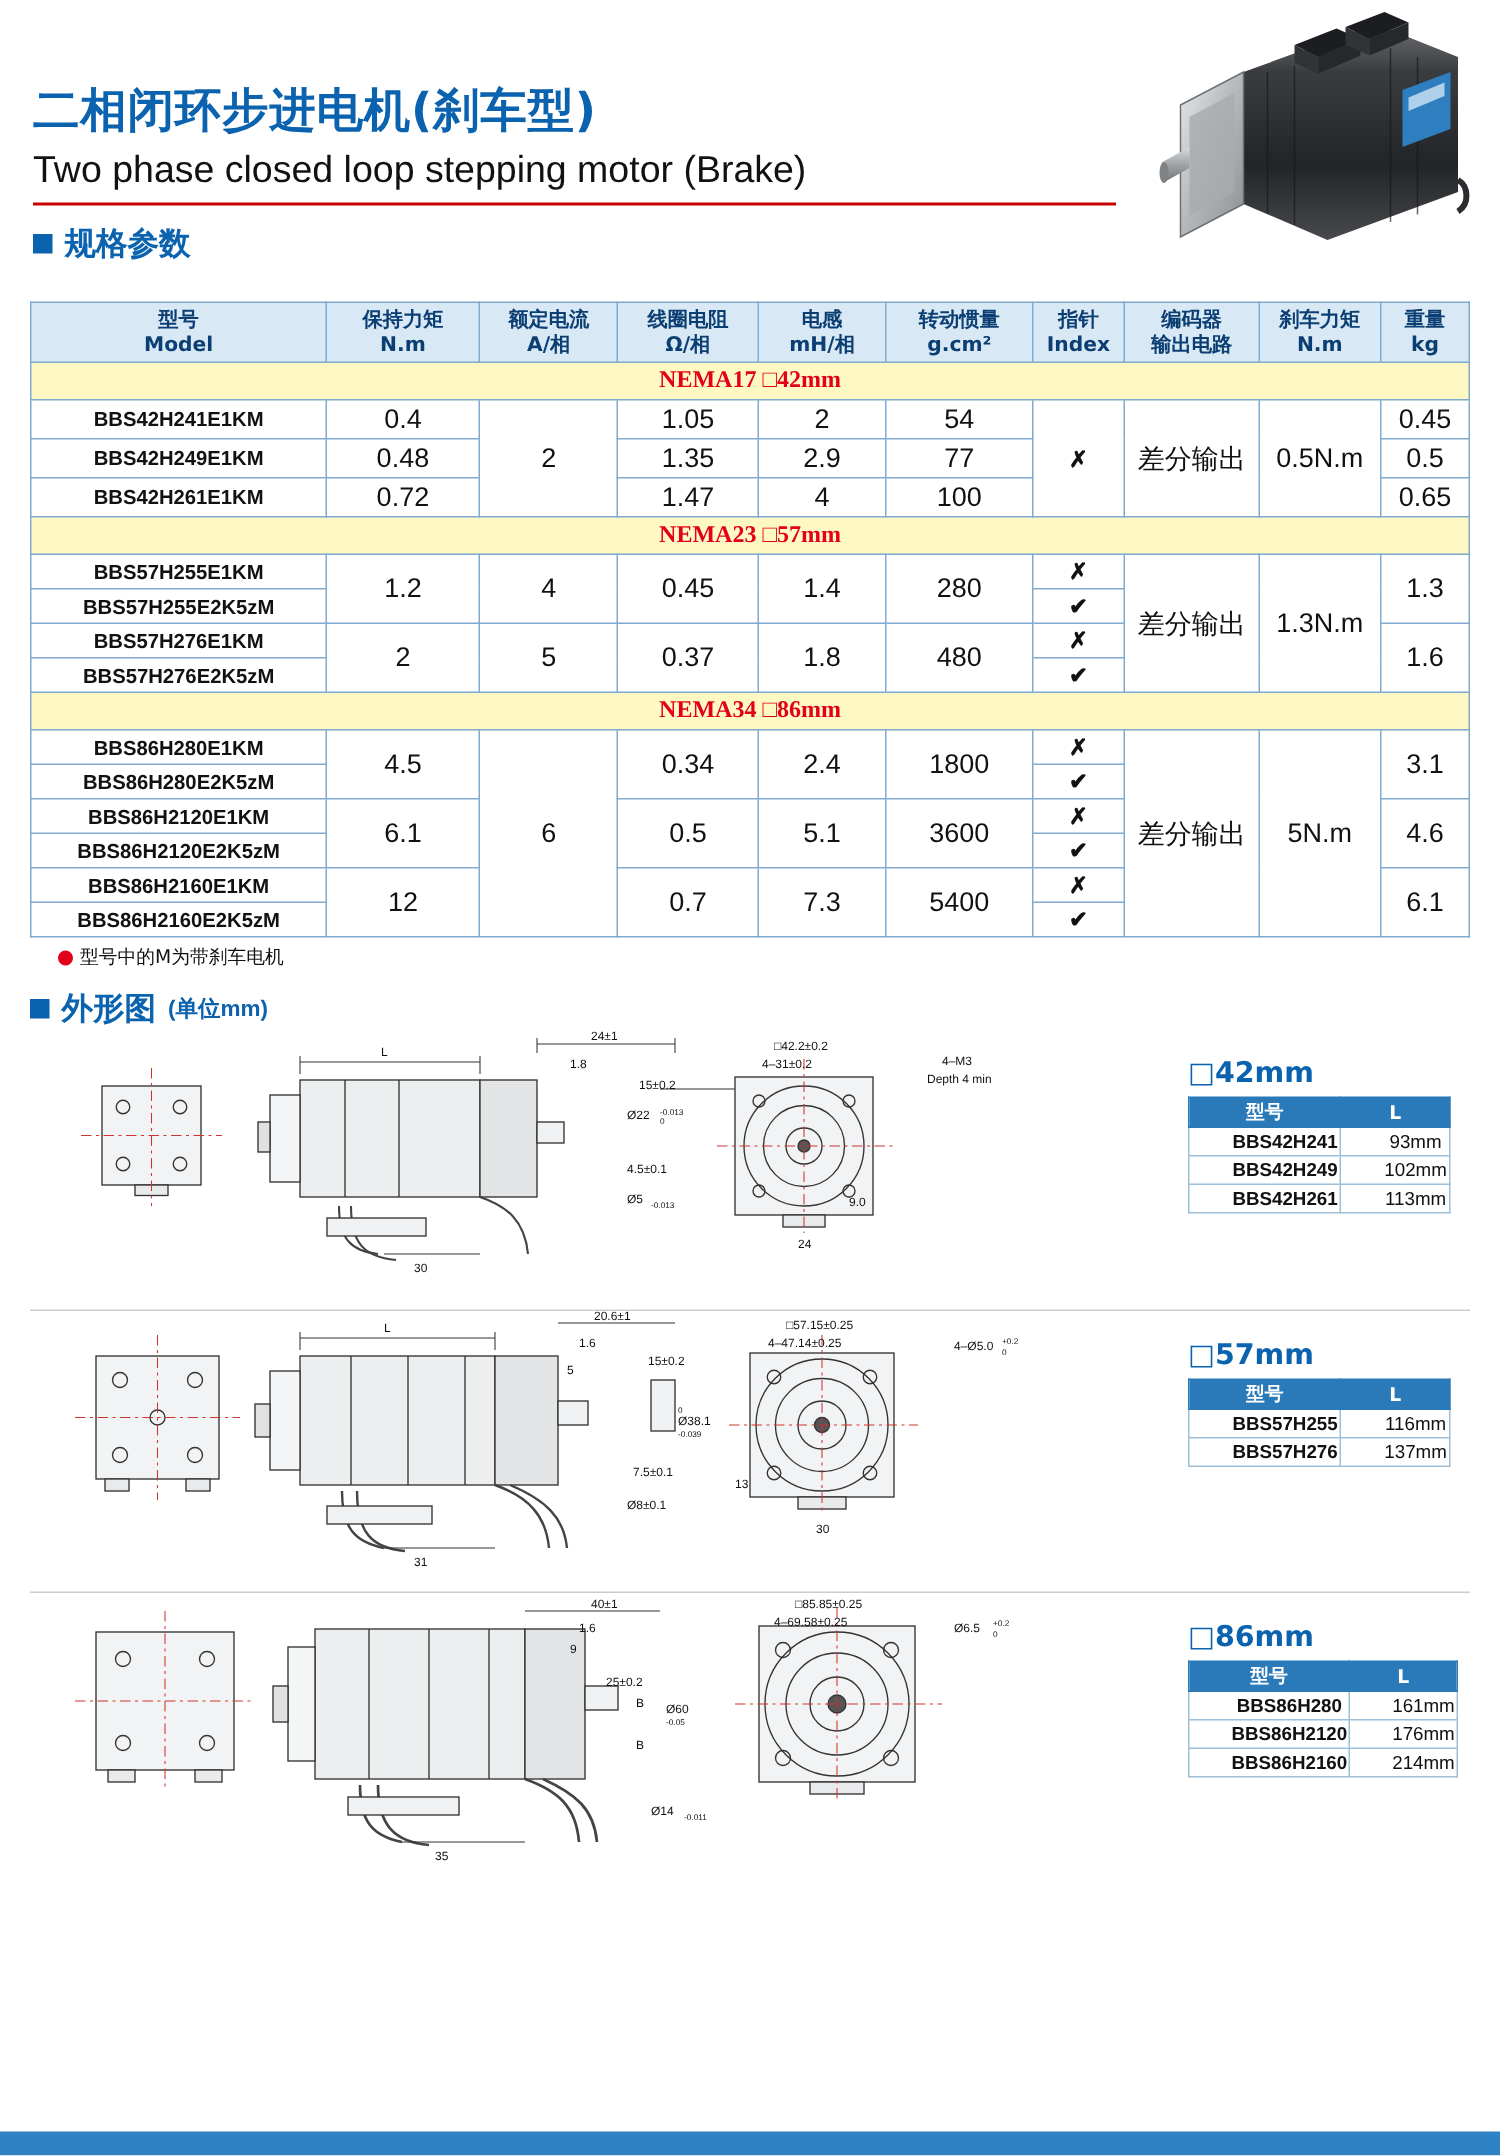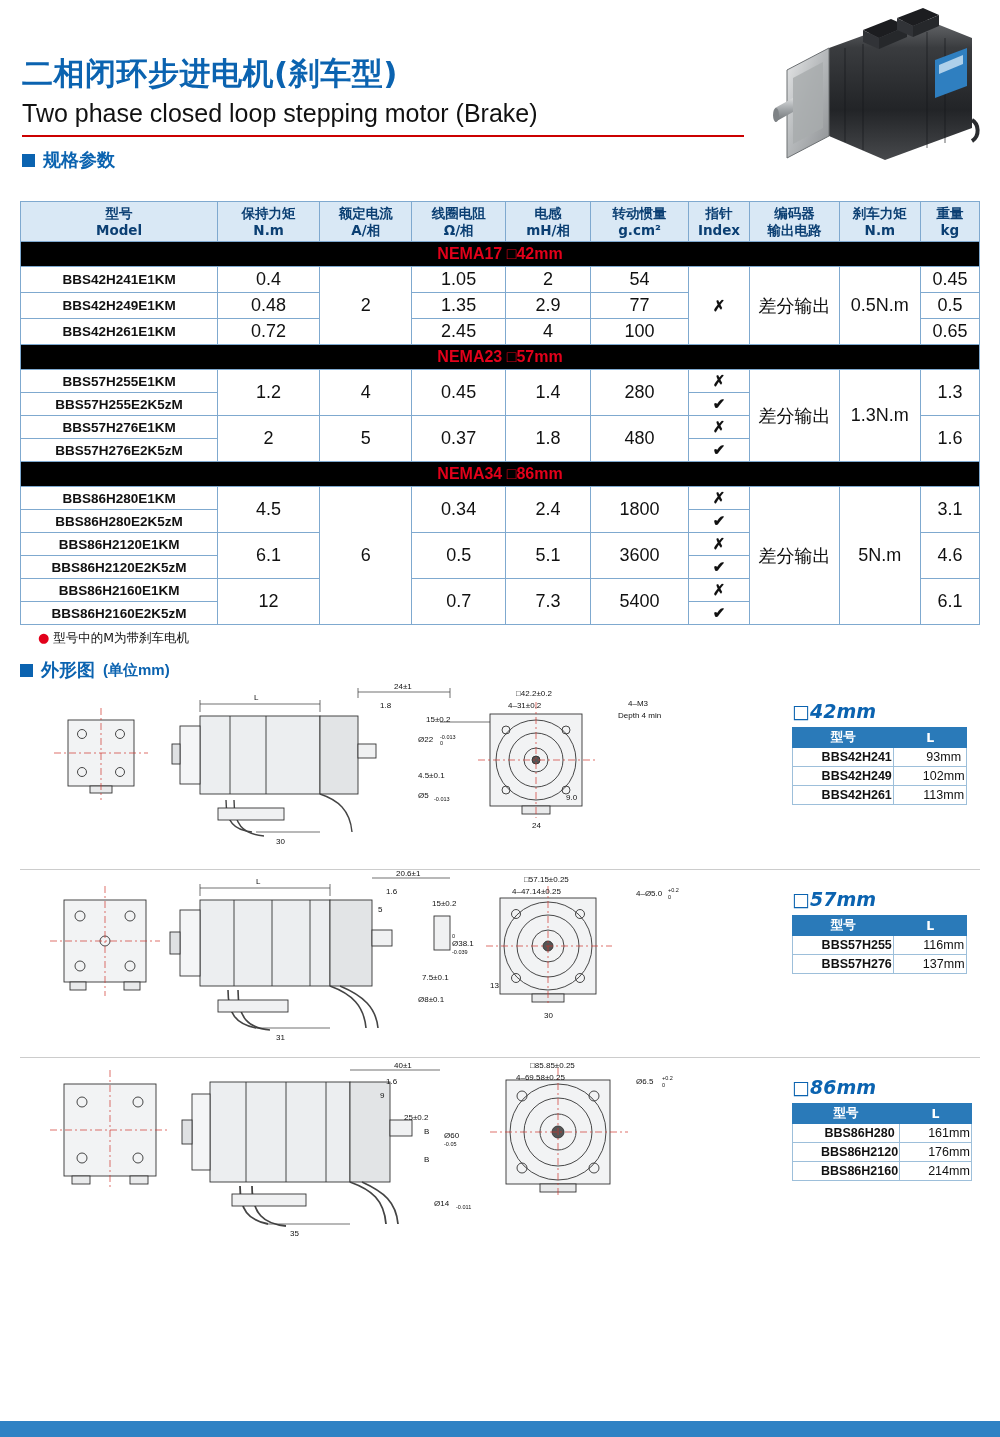--- a/index.html
+++ b/index.html
@@ -35,7 +35,7 @@
   }
   .sec-head .sq { width:13px; height:13px; background:#0b63b0; display:inline-block; }
   .sec-head .txt {
-    font-size:18px; font-weight:bold; color:#0b63b0;
+    font-size:21px; font-weight:bold; color:#0b63b0;
     font-family:"DejaVu Sans","Liberation Sans",sans-serif;
   }
   .sec-head .unit { font-size:15px; font-weight:bold; color:#0b63b0; }

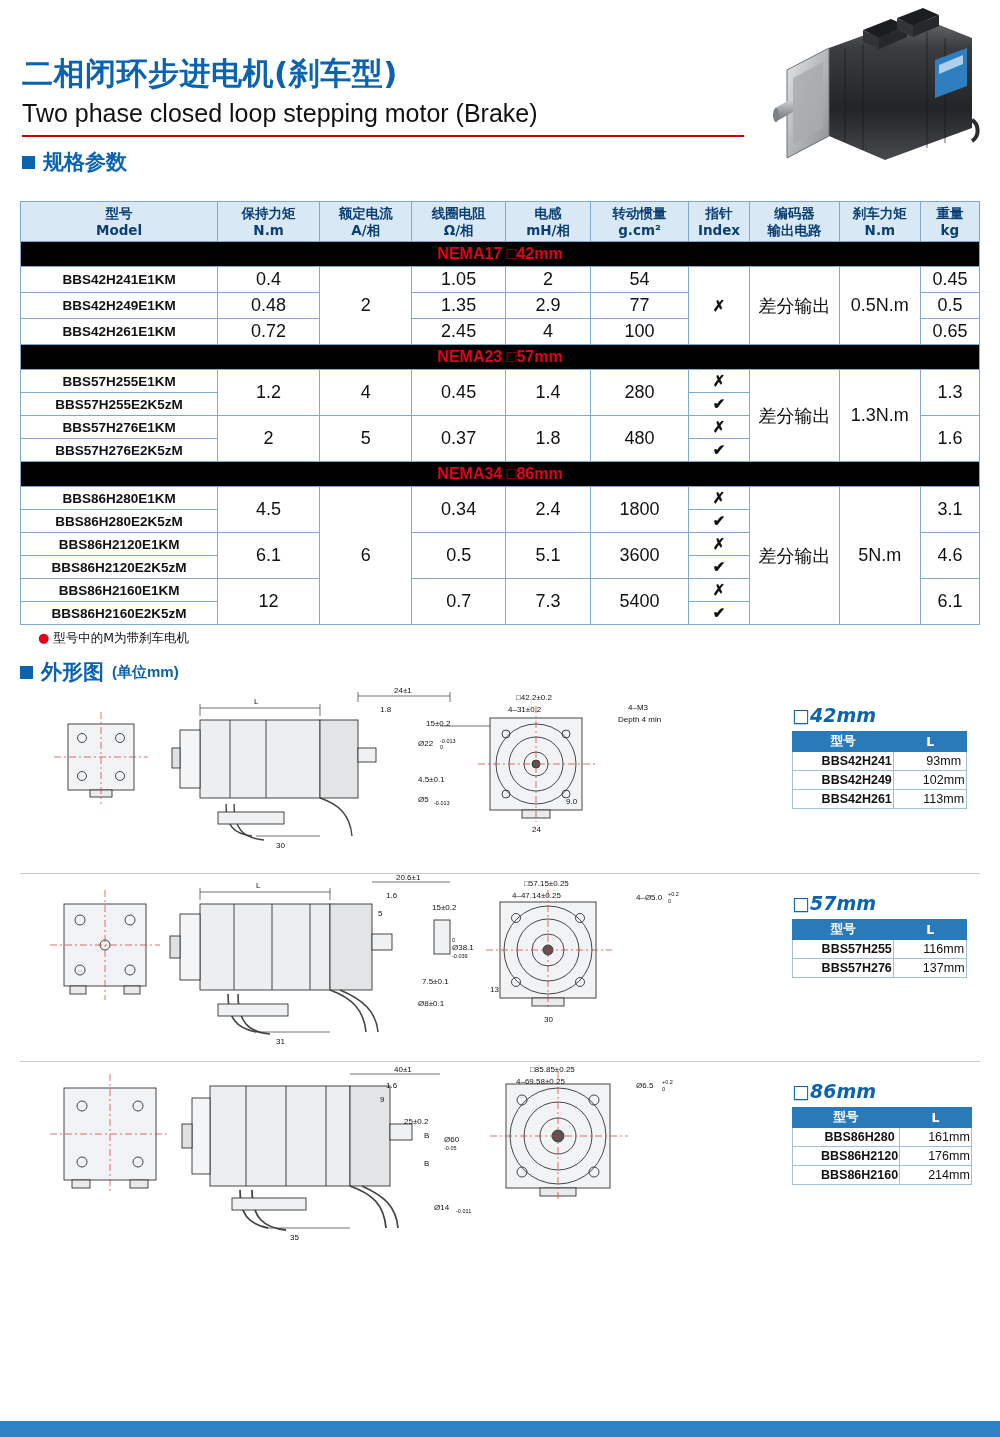--- a/index.html
+++ b/index.html
@@ -56,8 +56,8 @@
     font-family:"DejaVu Sans","Liberation Sans",sans-serif;
   }
   .grp-row td {
-    background:#000000; color:#e2001a; font-weight:bold; font-size:16px; height:25px;
-    font-family:Liberation Sans, sans-serif;
+    background:#fef9c3; color:#e2001a; font-weight:bold; font-size:16px; height:25px;
+    font-family:Liberation Serif, serif;
   }
   .model-cell { font-weight:bold; font-size:13.5px; text-align:center; }
   td.val { font-size:18px; }

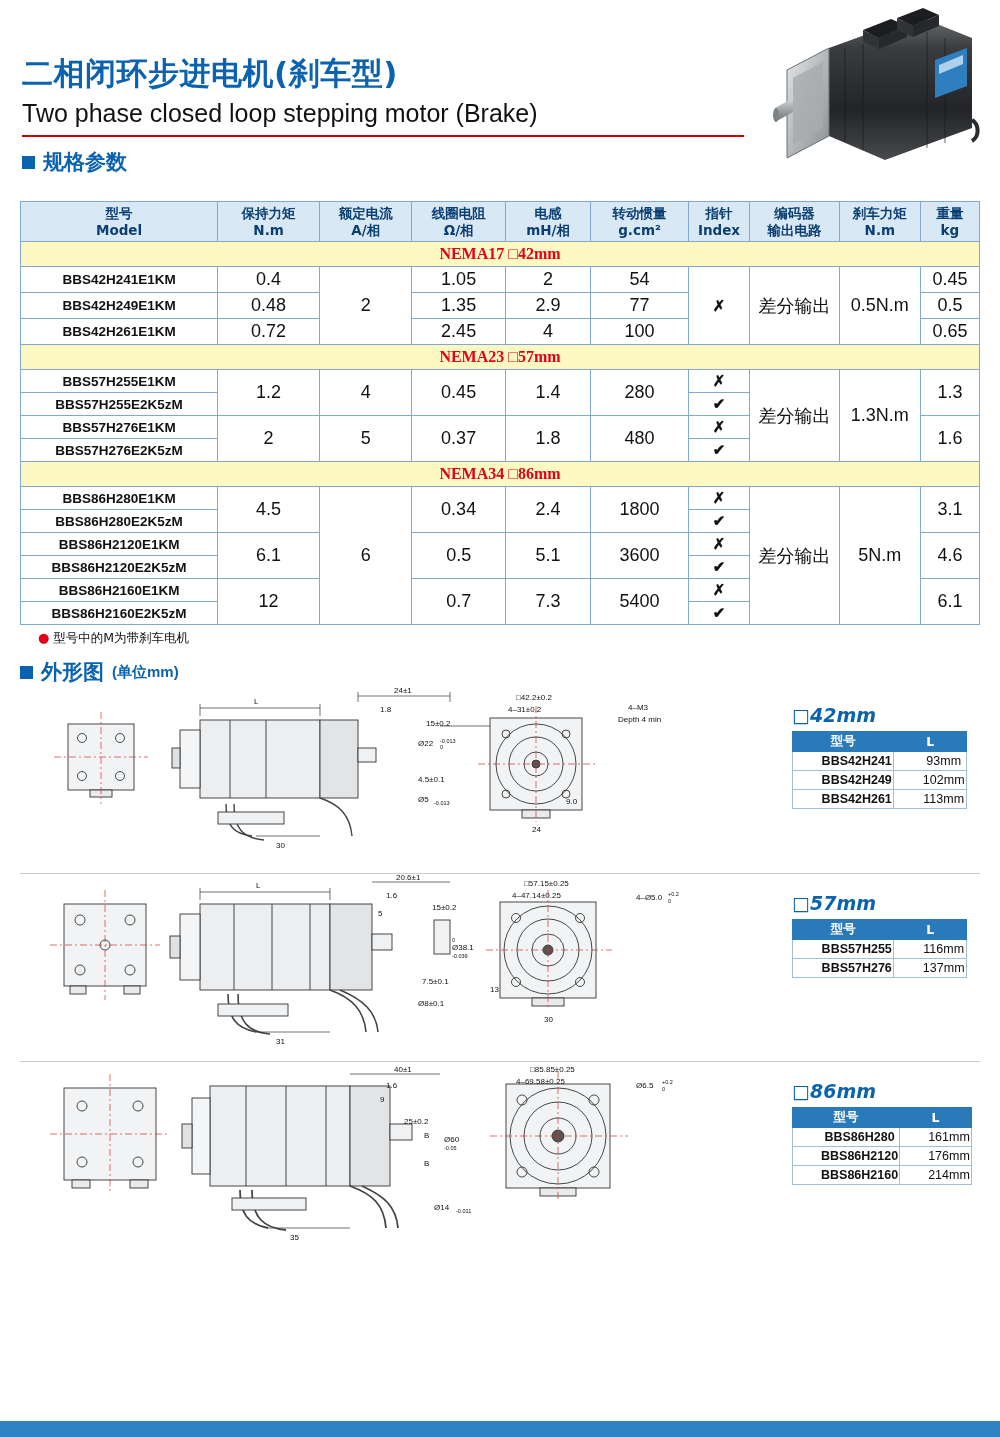--- a/index.html
+++ b/index.html
@@ -230,7 +230,7 @@
         <tr>
           <td class="model-cell">BBS42H261E1KM</td>
           <td class="val">0.72</td>
-          <td class="val">2.45</td>
+          <td class="val">1.47</td>
           <td class="val">4</td>
           <td class="val">100</td>
           <td class="val">0.65</td>

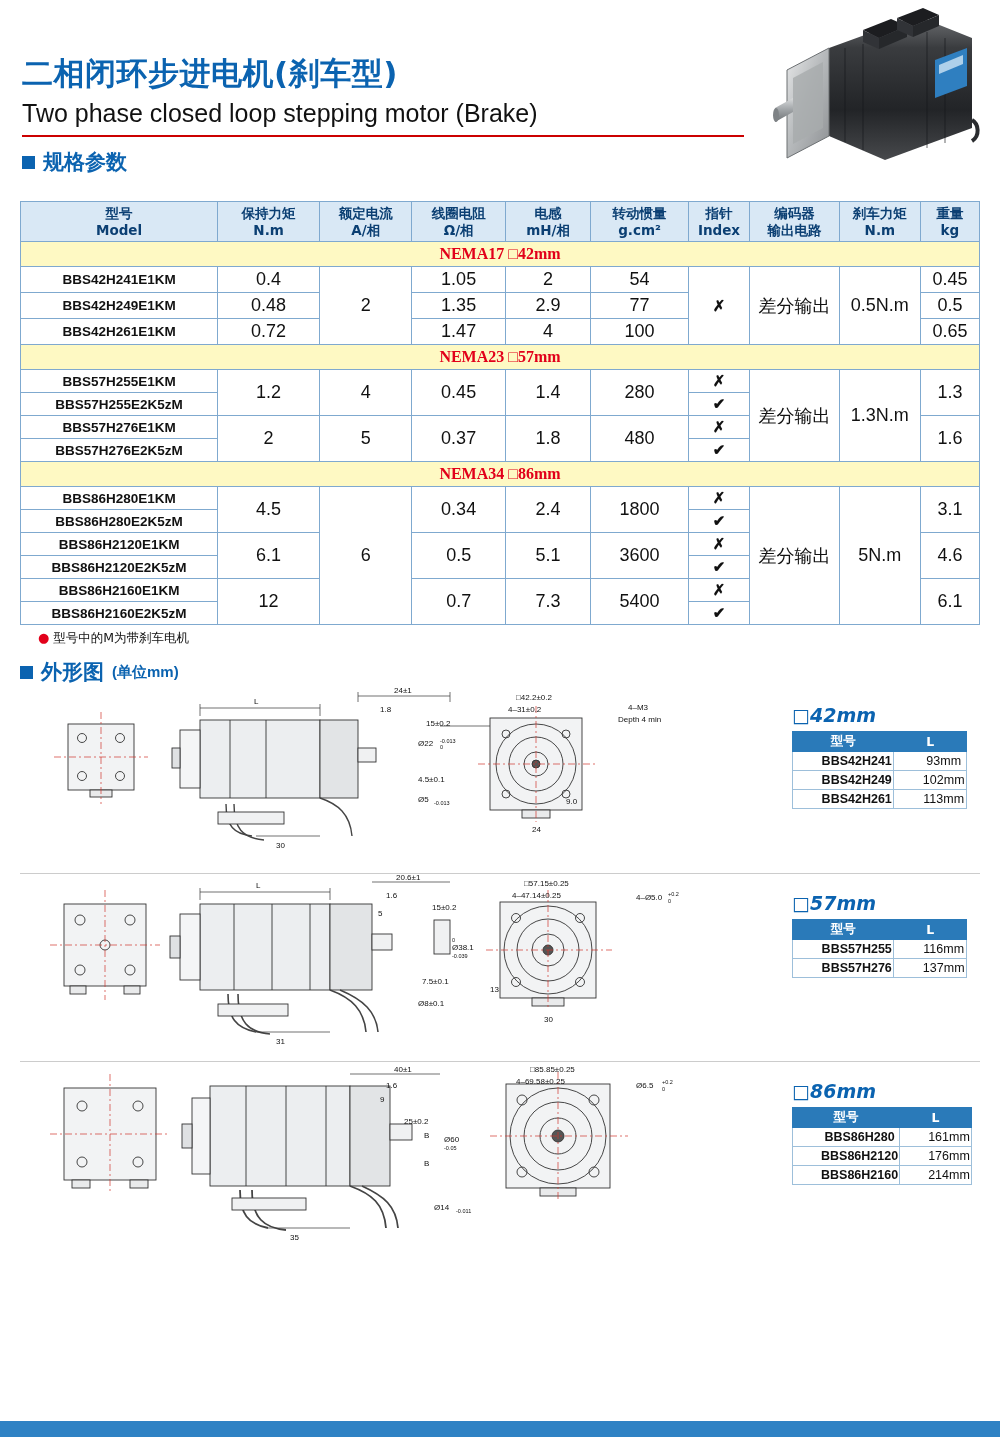--- a/index.html
+++ b/index.html
@@ -78,7 +78,6 @@
   .size-title {
     font-size:19px; font-weight:bold; color:#0b63b0; margin-bottom:5px;
     font-family:"DejaVu Sans","Liberation Sans",sans-serif;
-    font-style:italic;
   }
   table.size { border-collapse:collapse; width:175px; font-size:12.5px; }
   table.size th {

